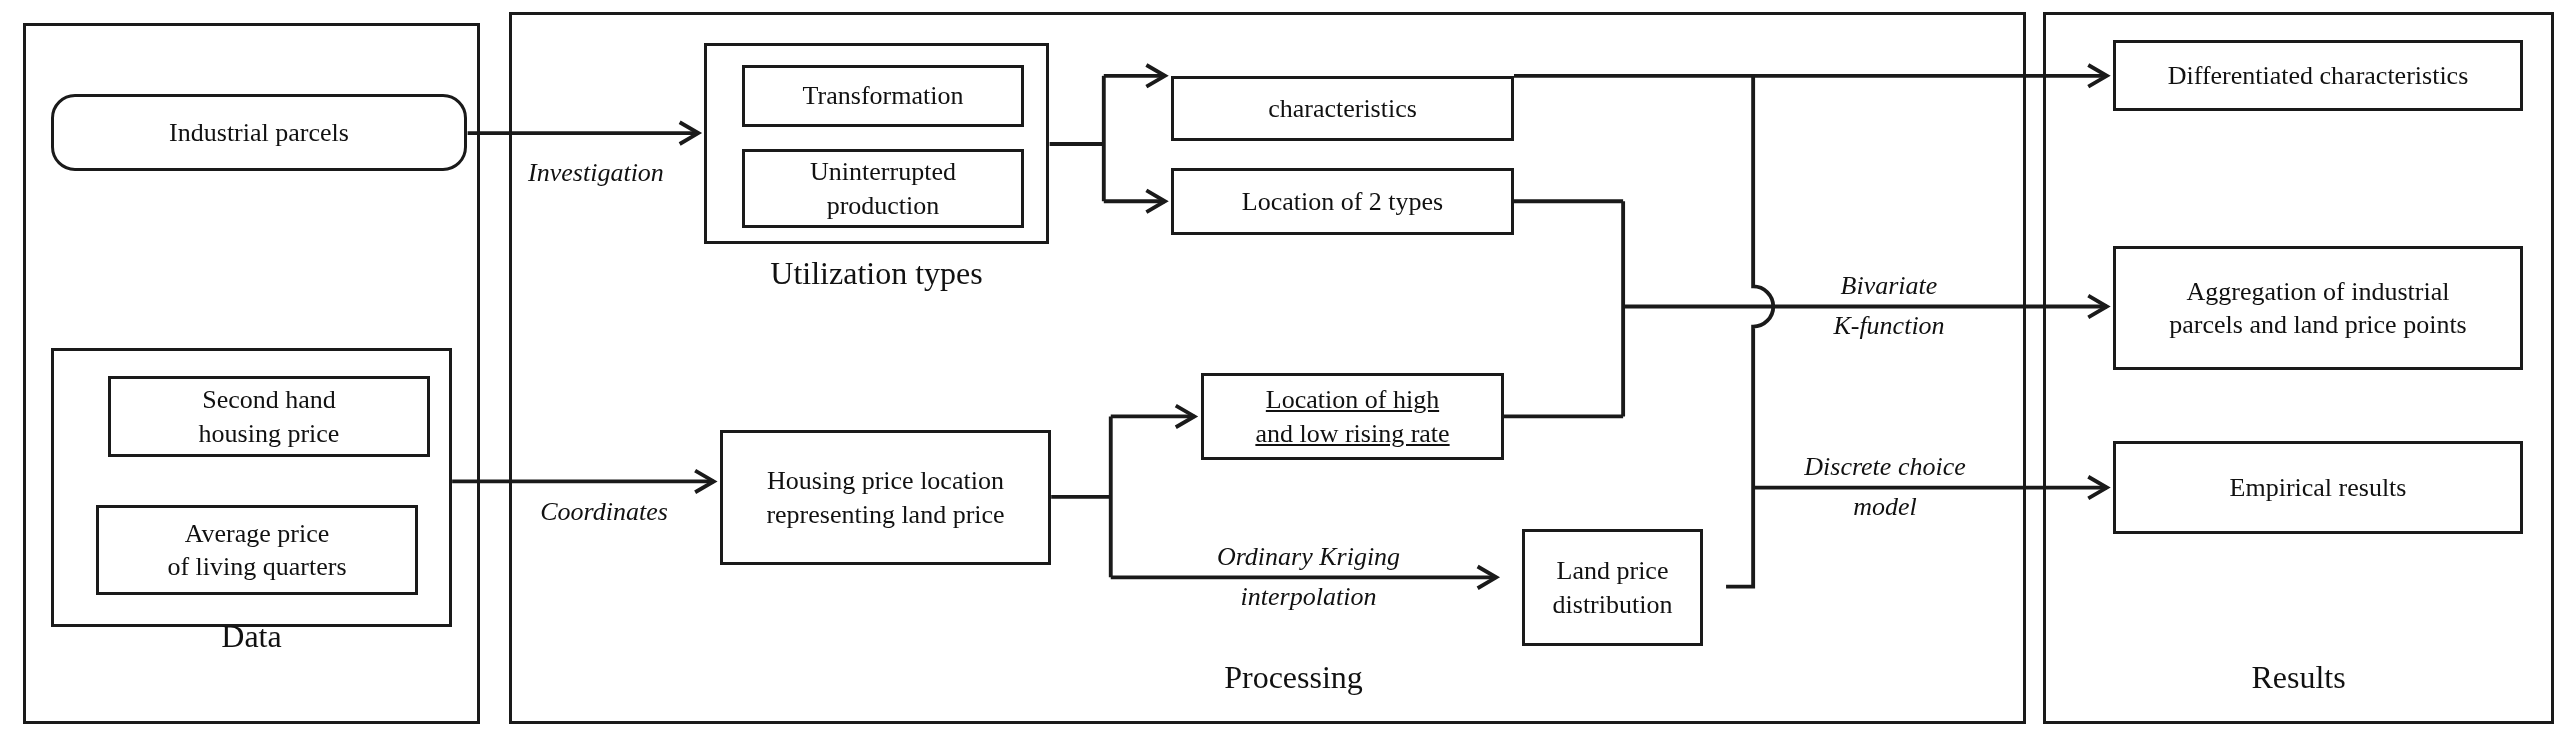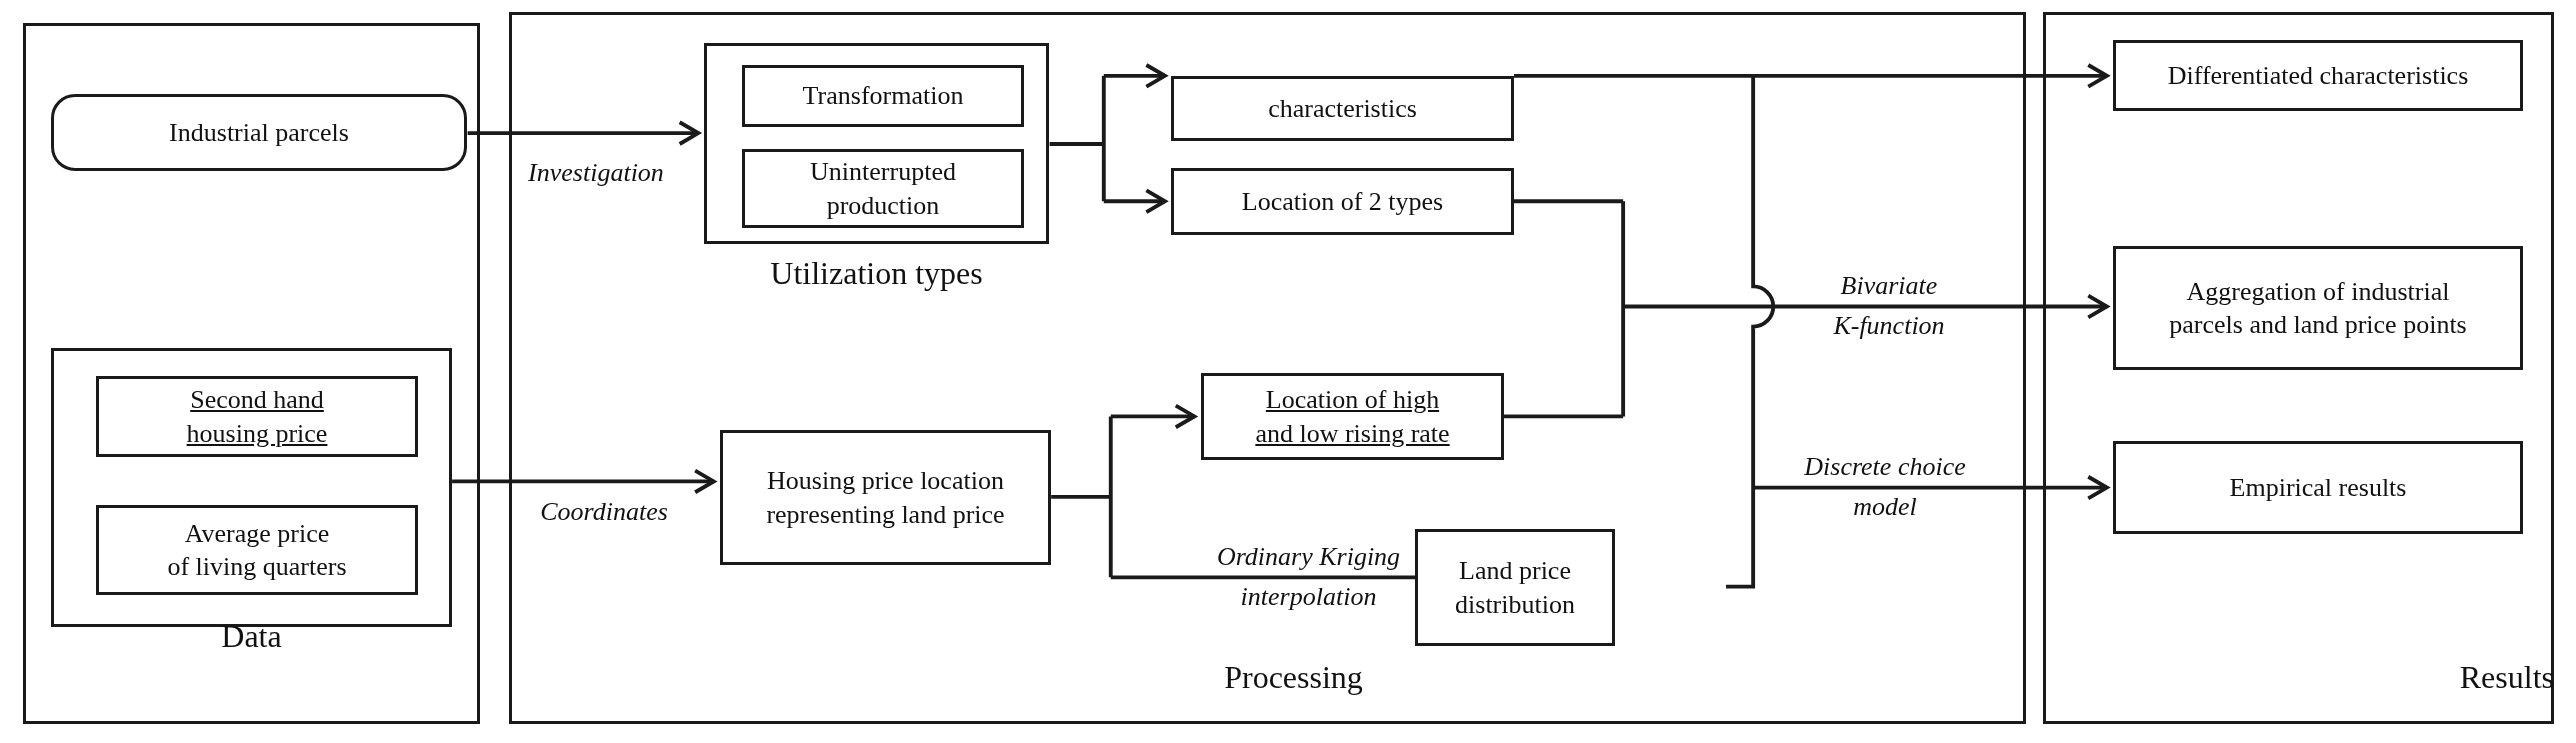--- a/index.html
+++ b/index.html
@@ -115,7 +115,7 @@
 
   <div class="group" style="left:51px; top:348px; width:401px; height:279px;"></div>
 
-  <div class="node" style="left:96px; top:376px; width:322px; height:81px;text-decoration:underline;">Second hand
+  <div class="node" style="left:108px; top:376px; width:322px; height:81px;">Second hand
 housing price</div>
 
   <div class="node" style="left:96px; top:505px; width:322px; height:90px;">Average price

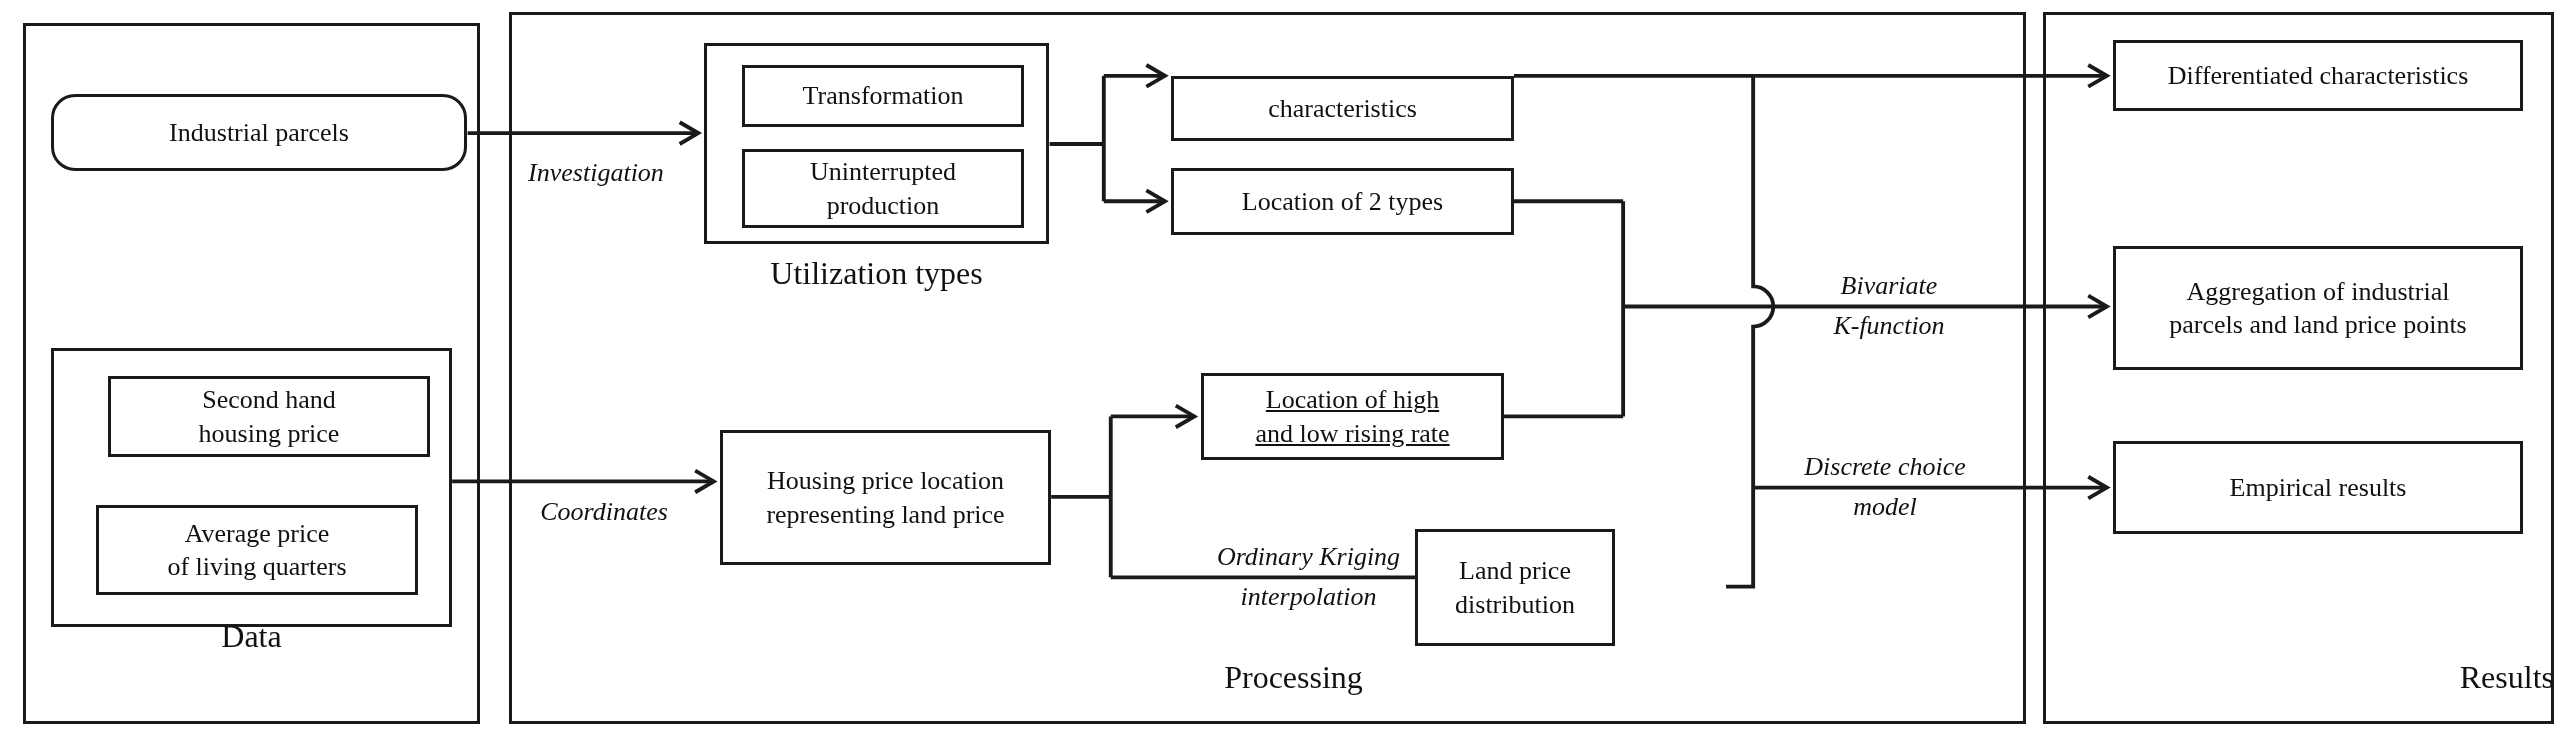--- a/index.html
+++ b/index.html
@@ -144,7 +144,7 @@
   <div class="node" style="left:1201px; top:373px; width:303px; height:87px;text-decoration:underline;">Location of high
 and low rising rate</div>
 
-  <div class="node" style="left:1415px; top:529px; width:200px; height:117px;">Land price
+  <div class="node" style="left:1522px; top:529px; width:181px; height:117px;">Land price
 distribution</div>
 
   <div class="caption" style="left:535px; top:659px; width:1517px;">Processing</div>

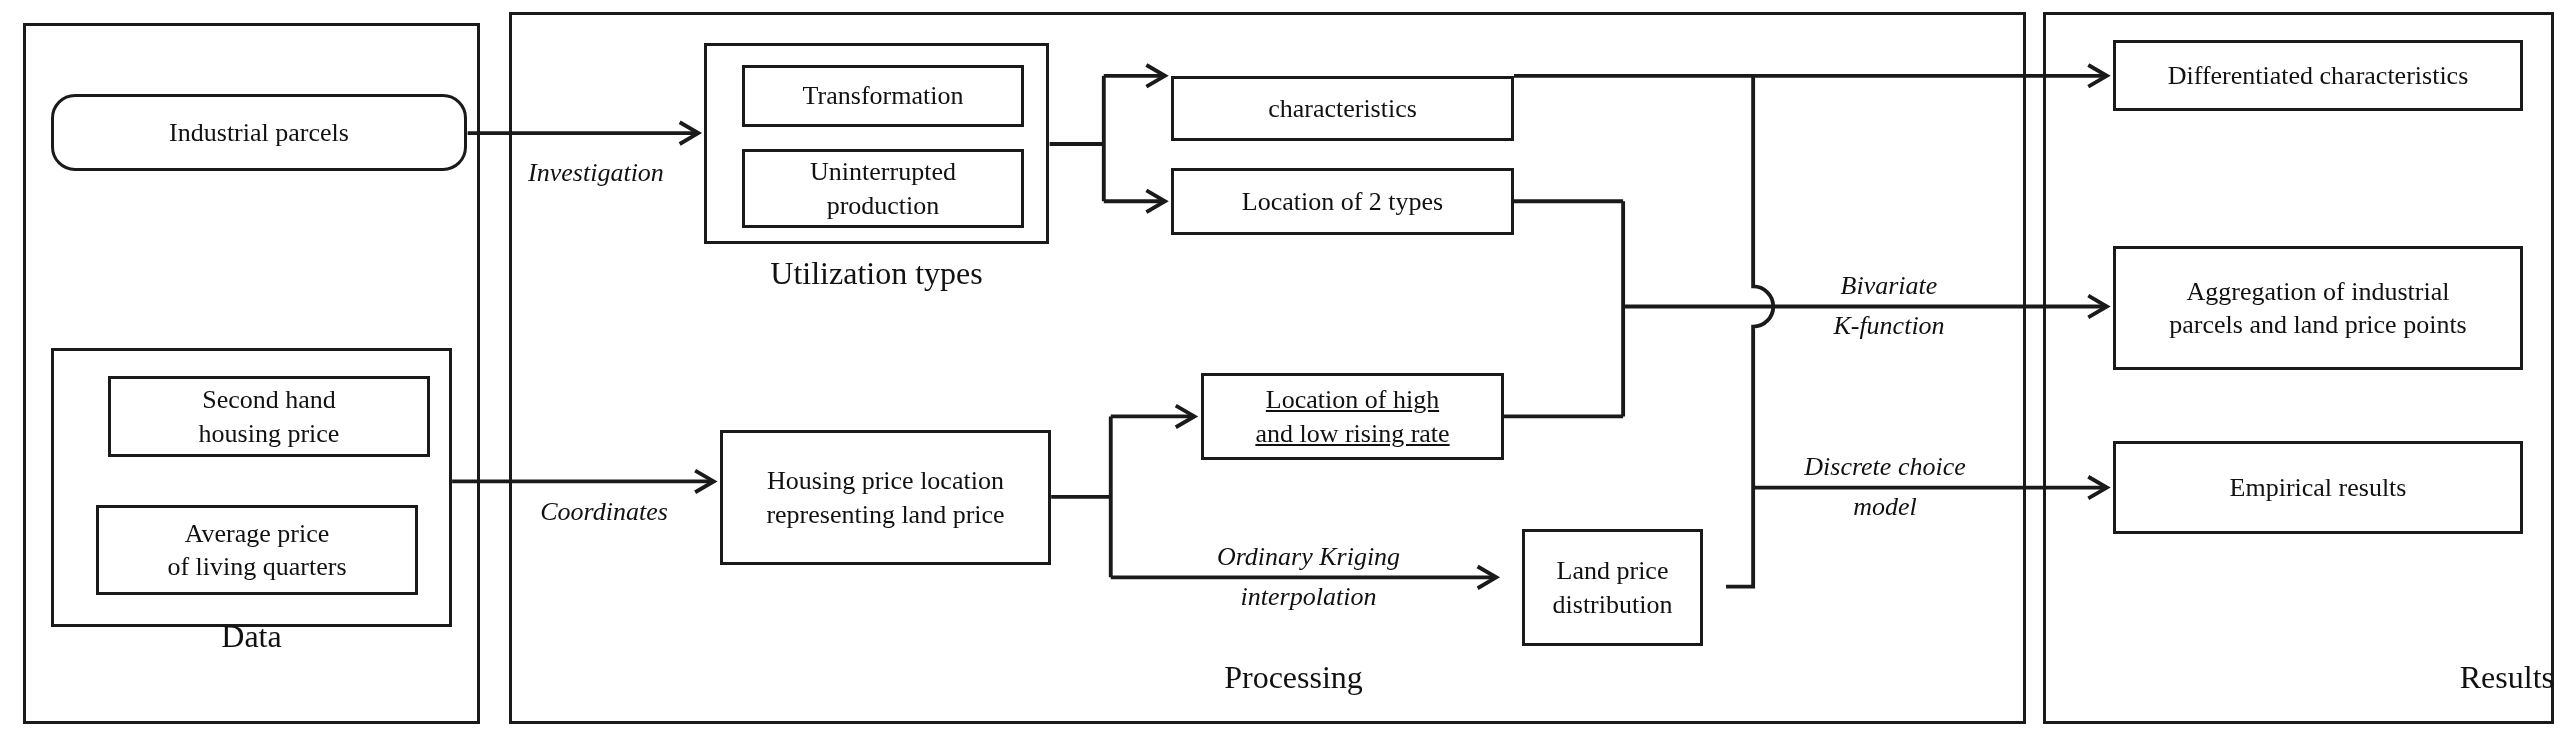--- a/index.html
+++ b/index.html
@@ -158,7 +158,7 @@
 
   <div class="node" style="left:2113px; top:441px; width:410px; height:93px;">Empirical results</div>
 
-  <div class="caption" style="left:2043px; top:659px; width:511px;text-align:right;">Results</div>
+  <div class="caption" style="left:2043px; top:659px; width:511px;">Results</div>
 
   <div class="edge-label" style="left:480px; top:153px; width:232px;">Investigation</div>
 

